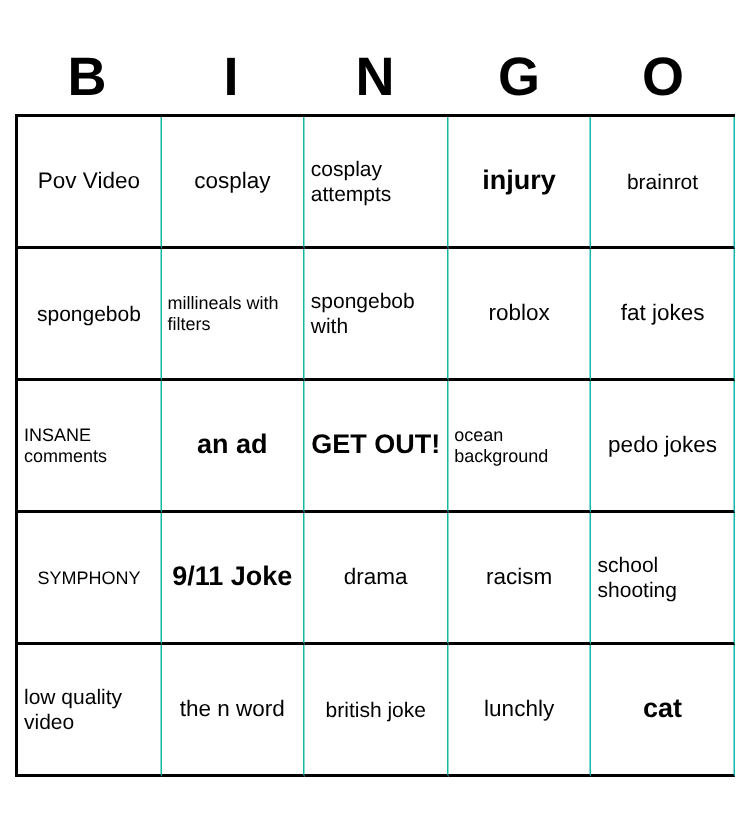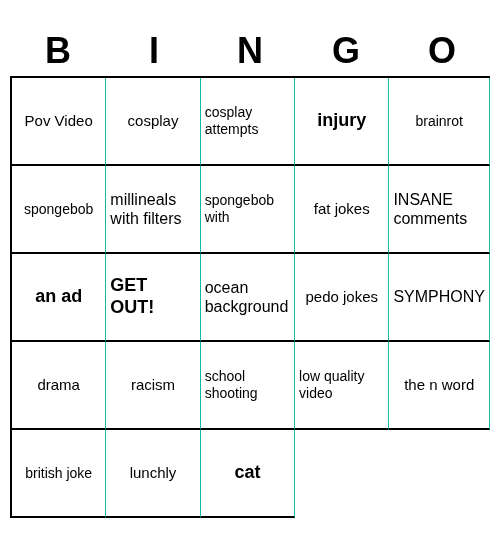--- a/index.html
+++ b/index.html
@@ -71,7 +71,7 @@
     }
 
     .bingo-cell.xsmall-text {
-      font-size: 16px;
+      font-size: 12px;
     }
   </style>
 </head>

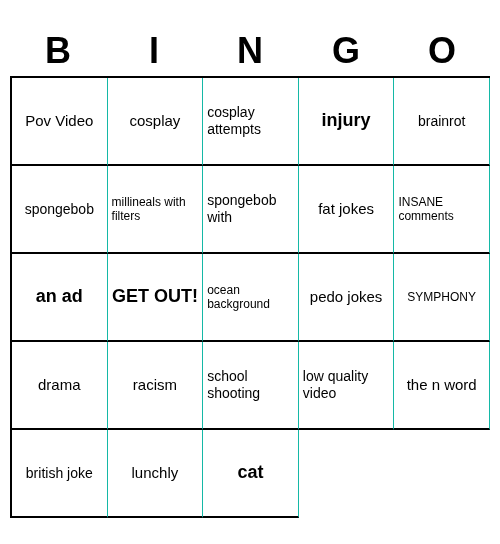--- a/index.html
+++ b/index.html
@@ -94,6 +94,7 @@
       <div class="bingo-cell small-text">spongebob</div>
       <div class="bingo-cell xsmall-text">millineals with filters</div>
       <div class="bingo-cell small-text">spongebob with</div>
+      <div class="bingo-cell medium-text">roblox</div>
       <div class="bingo-cell medium-text">fat jokes</div>
       <div class="bingo-cell xsmall-text">INSANE comments</div>
       <div class="bingo-cell large-text">an ad</div>

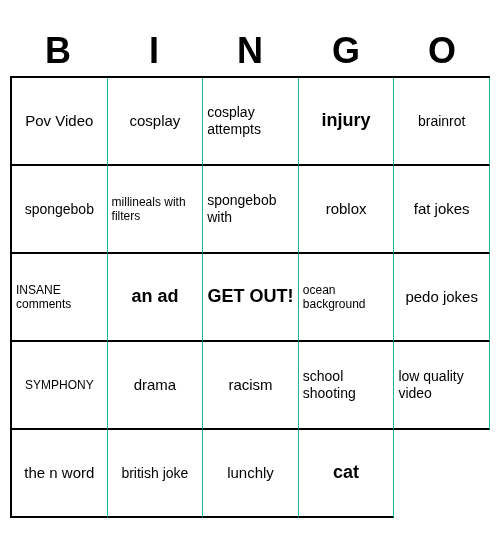--- a/index.html
+++ b/index.html
@@ -102,6 +102,7 @@
       <div class="bingo-cell xsmall-text">ocean background</div>
       <div class="bingo-cell medium-text">pedo jokes</div>
       <div class="bingo-cell xsmall-text">SYMPHONY</div>
+      <div class="bingo-cell large-text">9/11 Joke</div>
       <div class="bingo-cell medium-text">drama</div>
       <div class="bingo-cell medium-text">racism</div>
       <div class="bingo-cell small-text">school shooting</div>

